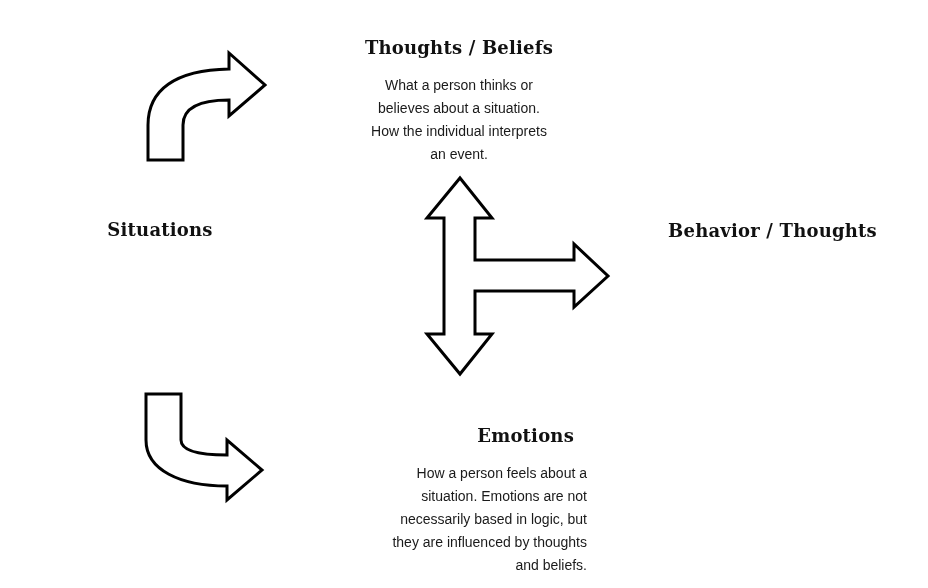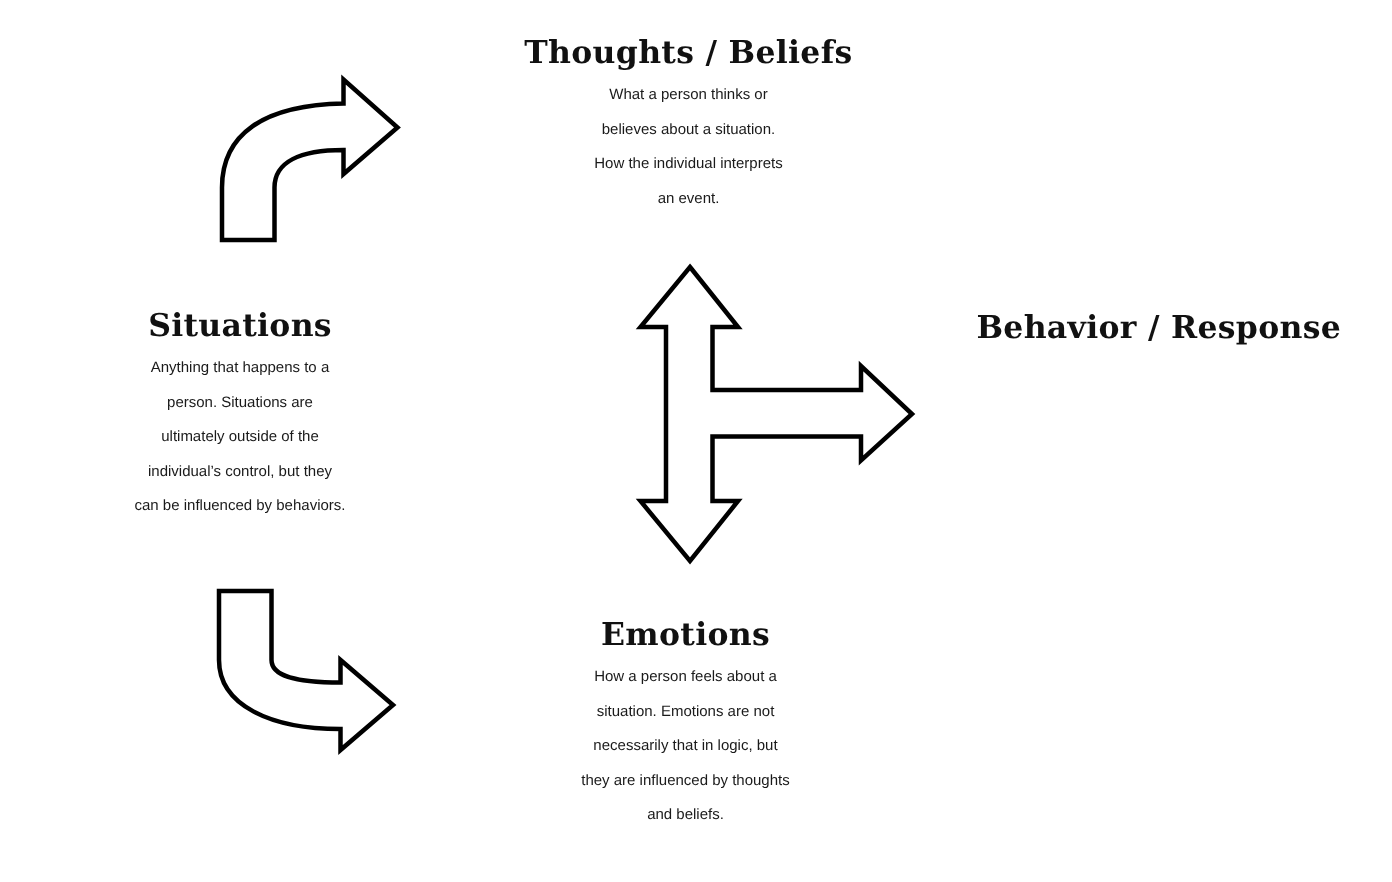--- a/index.html
+++ b/index.html
@@ -5,7 +5,7 @@
     html, body { margin: 0; padding: 0; background: #ffffff; }
     body { width: 928px; height: 588px; position: relative; overflow: hidden; font-family: "Liberation Sans", sans-serif; color: #1a1a1a; }
     .block { position: absolute; text-align: center; }
-    .block h2 { margin: 0; font-family: "DejaVu Serif", serif; font-weight: bold; font-size: 21px; letter-spacing: 0.2px; color: #111111; line-height: 26px; }
+    .block h2 { margin: 13px; font-family: "DejaVu Serif", serif; font-weight: bold; font-size: 18px; letter-spacing: 0.2px; color: #111111; line-height: 26px; }
     .block p { margin: 4px 0 0 0; font-size: 10px; line-height: 23px; color: #1a1a1a; white-space: pre-line; }
     #thoughts { left: 329px; top: 22px; width: 260px; }
     #situation { left: 30px; top: 204px; width: 260px; }

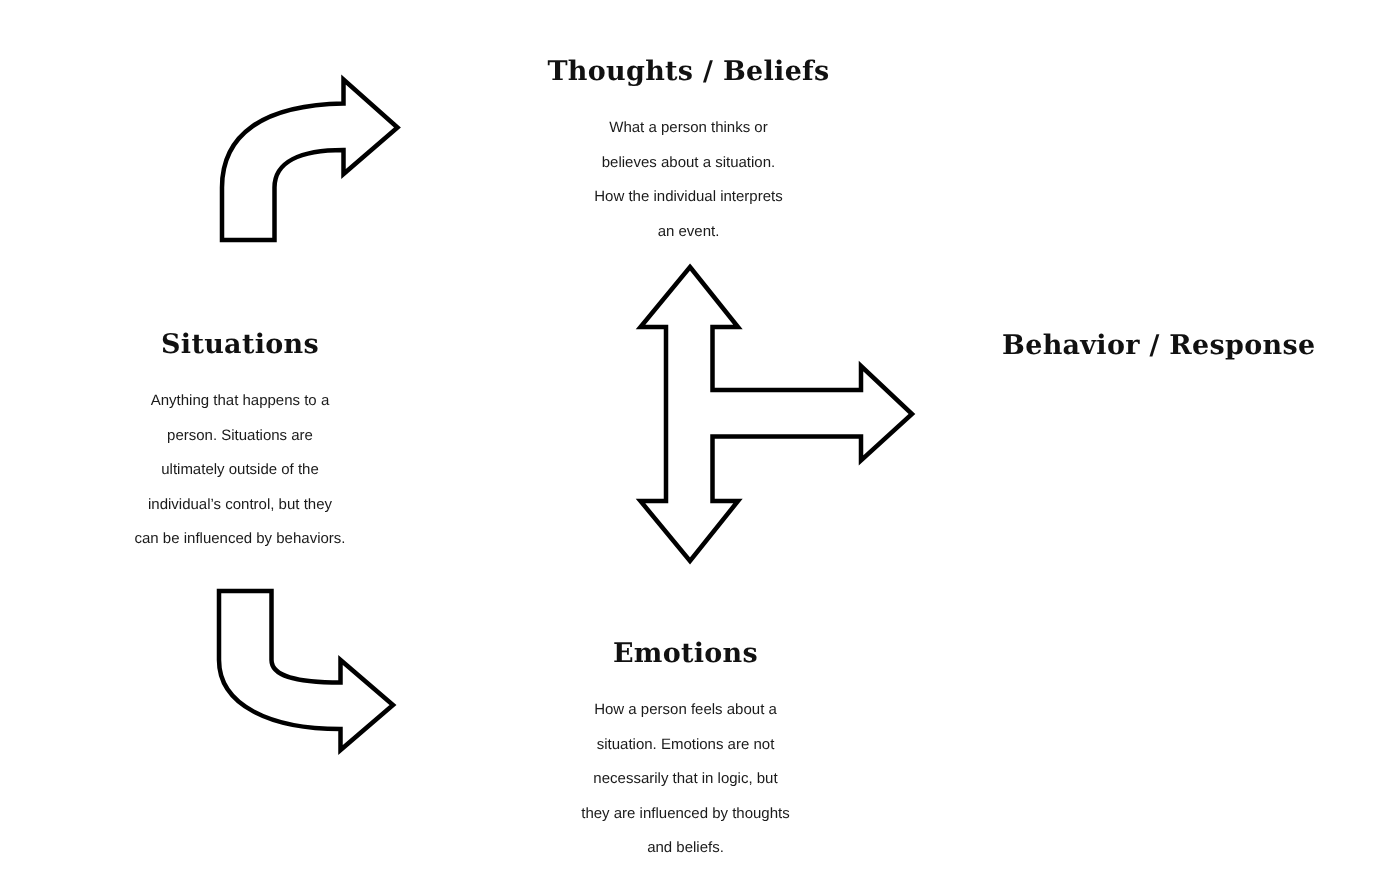--- a/index.html
+++ b/index.html
@@ -6,7 +6,7 @@
     body { width: 928px; height: 588px; position: relative; overflow: hidden; font-family: "Liberation Sans", sans-serif; color: #1a1a1a; }
     .block { position: absolute; text-align: center; }
     .block h2 { margin: 13px; font-family: "DejaVu Serif", serif; font-weight: bold; font-size: 18px; letter-spacing: 0.2px; color: #111111; line-height: 26px; }
-    .block p { margin: 4px 0 0 0; font-size: 10px; line-height: 23px; color: #1a1a1a; white-space: pre-line; }
+    .block p { margin: 4px 0 0 0; font-size: 14px; line-height: 23px; color: #1a1a1a; white-space: pre-line; }
     #thoughts { left: 329px; top: 22px; width: 260px; }
     #situation { left: 30px; top: 204px; width: 260px; }
     #behavior { left: 640px; top: 205px; width: 265px; }

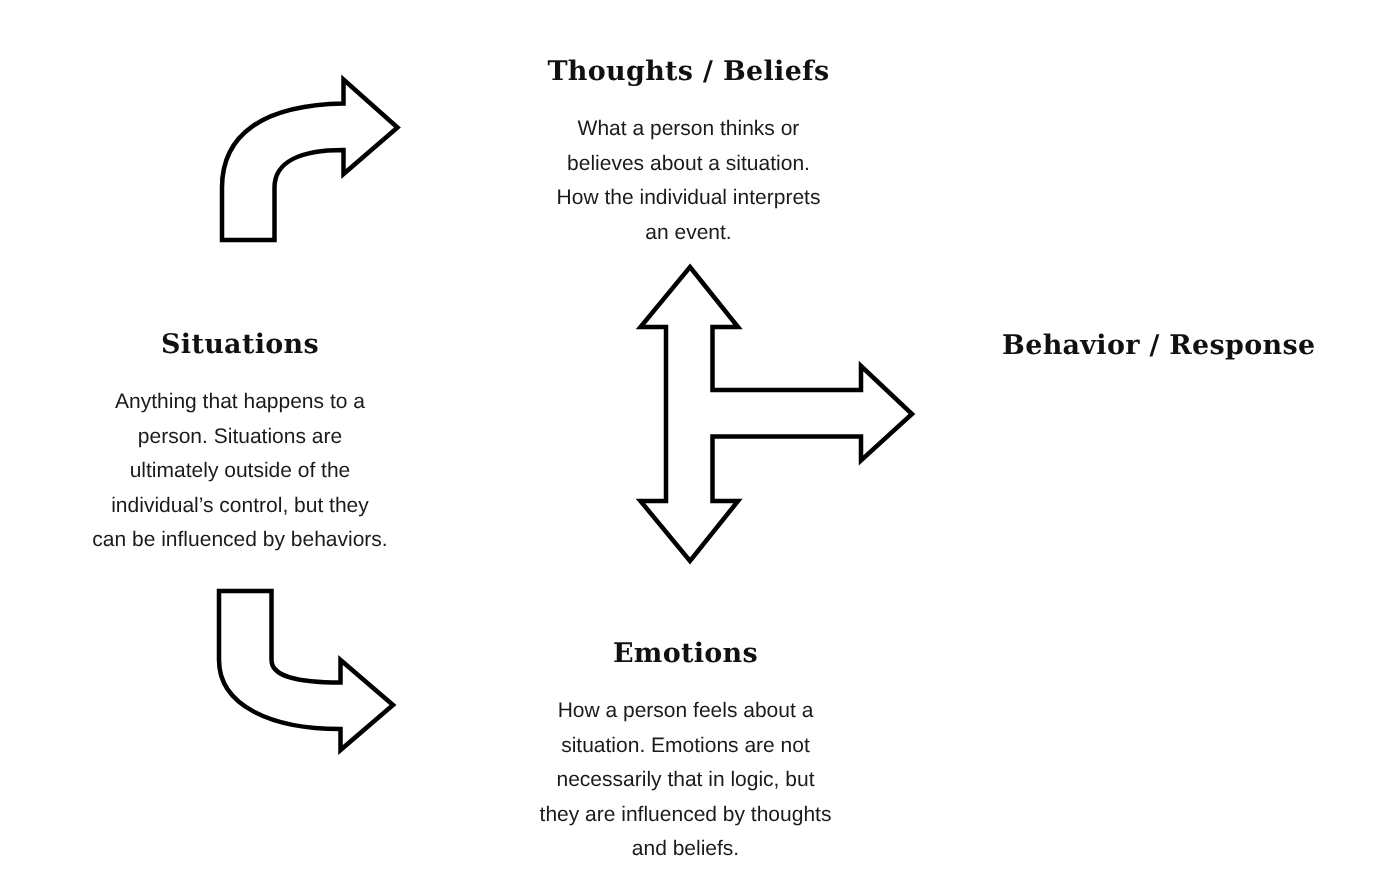--- a/index.html
+++ b/index.html
@@ -44,7 +44,7 @@
 </div>
 
 <div class="block" id="behavior">
-  <h2>Behavior / Response</h2>
+  <h2>Behavior / Thoughts</h2>
 </div>
 
 <div class="block" id="emotions">

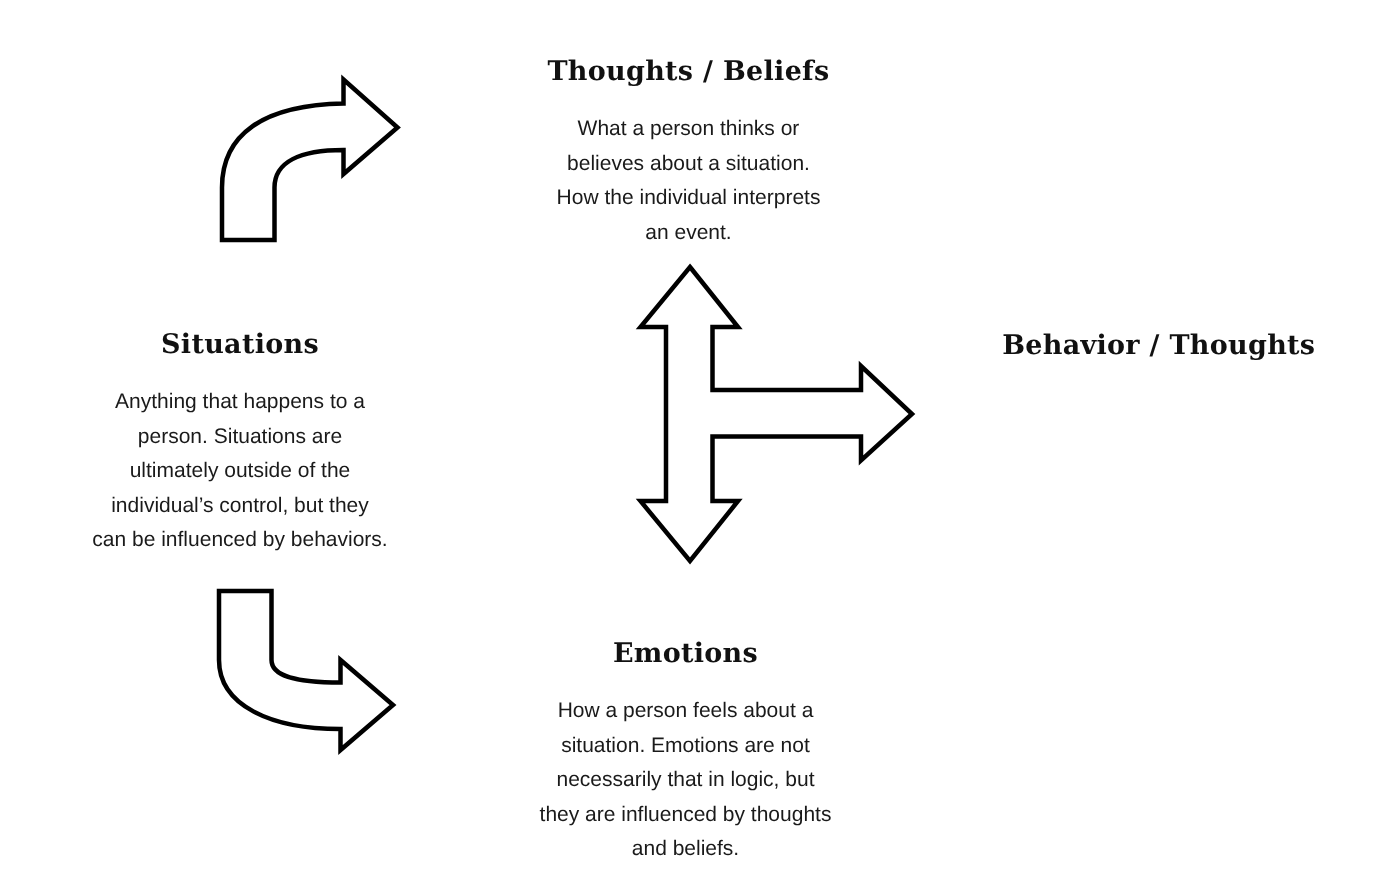--- a/index.html
+++ b/index.html
@@ -36,11 +36,6 @@
 
 <div class="block" id="situation">
   <h2>Situations</h2>
-  <p>Anything that happens to a
-person. Situations are
-ultimately outside of the
-individual’s control, but they
-can be influenced by behaviors.</p>
 </div>
 
 <div class="block" id="behavior">

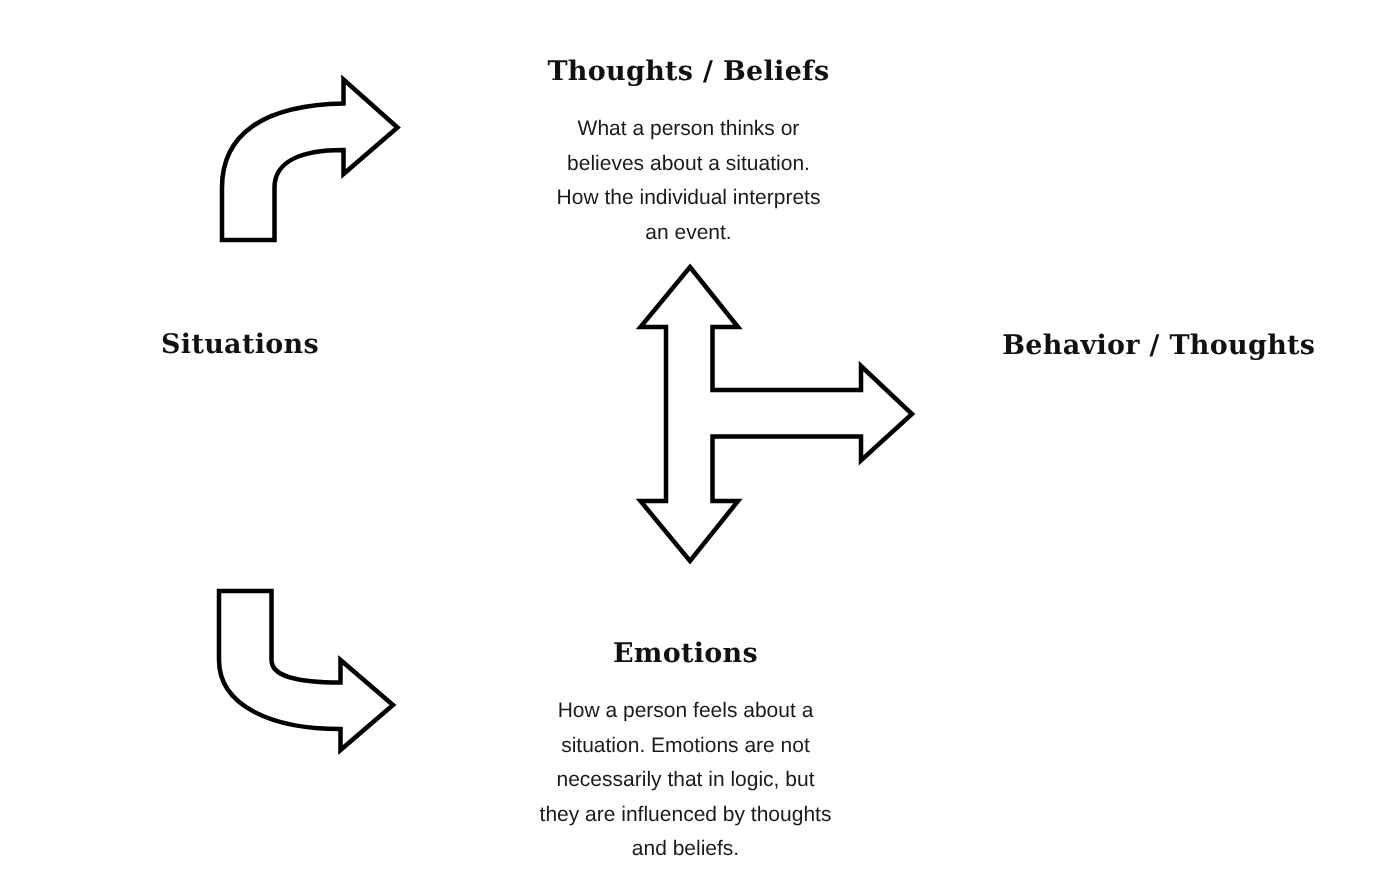--- a/index.html
+++ b/index.html
@@ -10,7 +10,7 @@
     #thoughts { left: 329px; top: 22px; width: 260px; }
     #situation { left: 30px; top: 204px; width: 260px; }
     #behavior { left: 640px; top: 205px; width: 265px; }
-    #emotions { left: 327px; top: 410px; width: 260px; }
+    #emotions { left: 327px; top: 410px; width: 260px; text-align: right; }
     svg.arrows { position: absolute; left: 0; top: 0; }
     svg.arrows path { fill: #ffffff; stroke: #000000; stroke-width: 3; stroke-linejoin: miter; }
   </style>

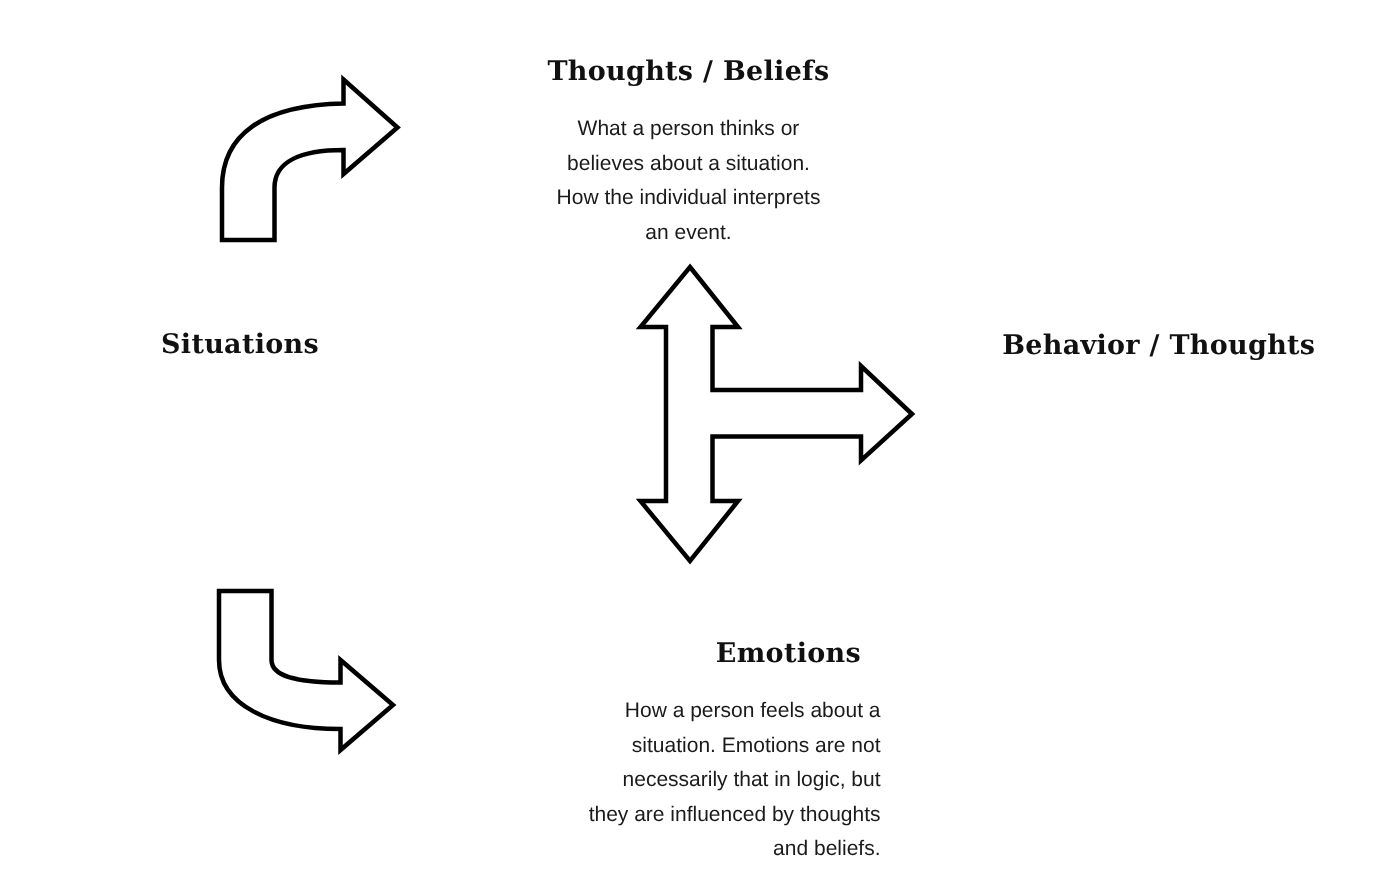--- a/index.html
+++ b/index.html
@@ -46,7 +46,7 @@
   <h2>Emotions</h2>
   <p>How a person feels about a
 situation. Emotions are not
-necessarily that in logic, but
+necessarily based in logic, but
 they are influenced by thoughts
 and beliefs.</p>
 </div>

